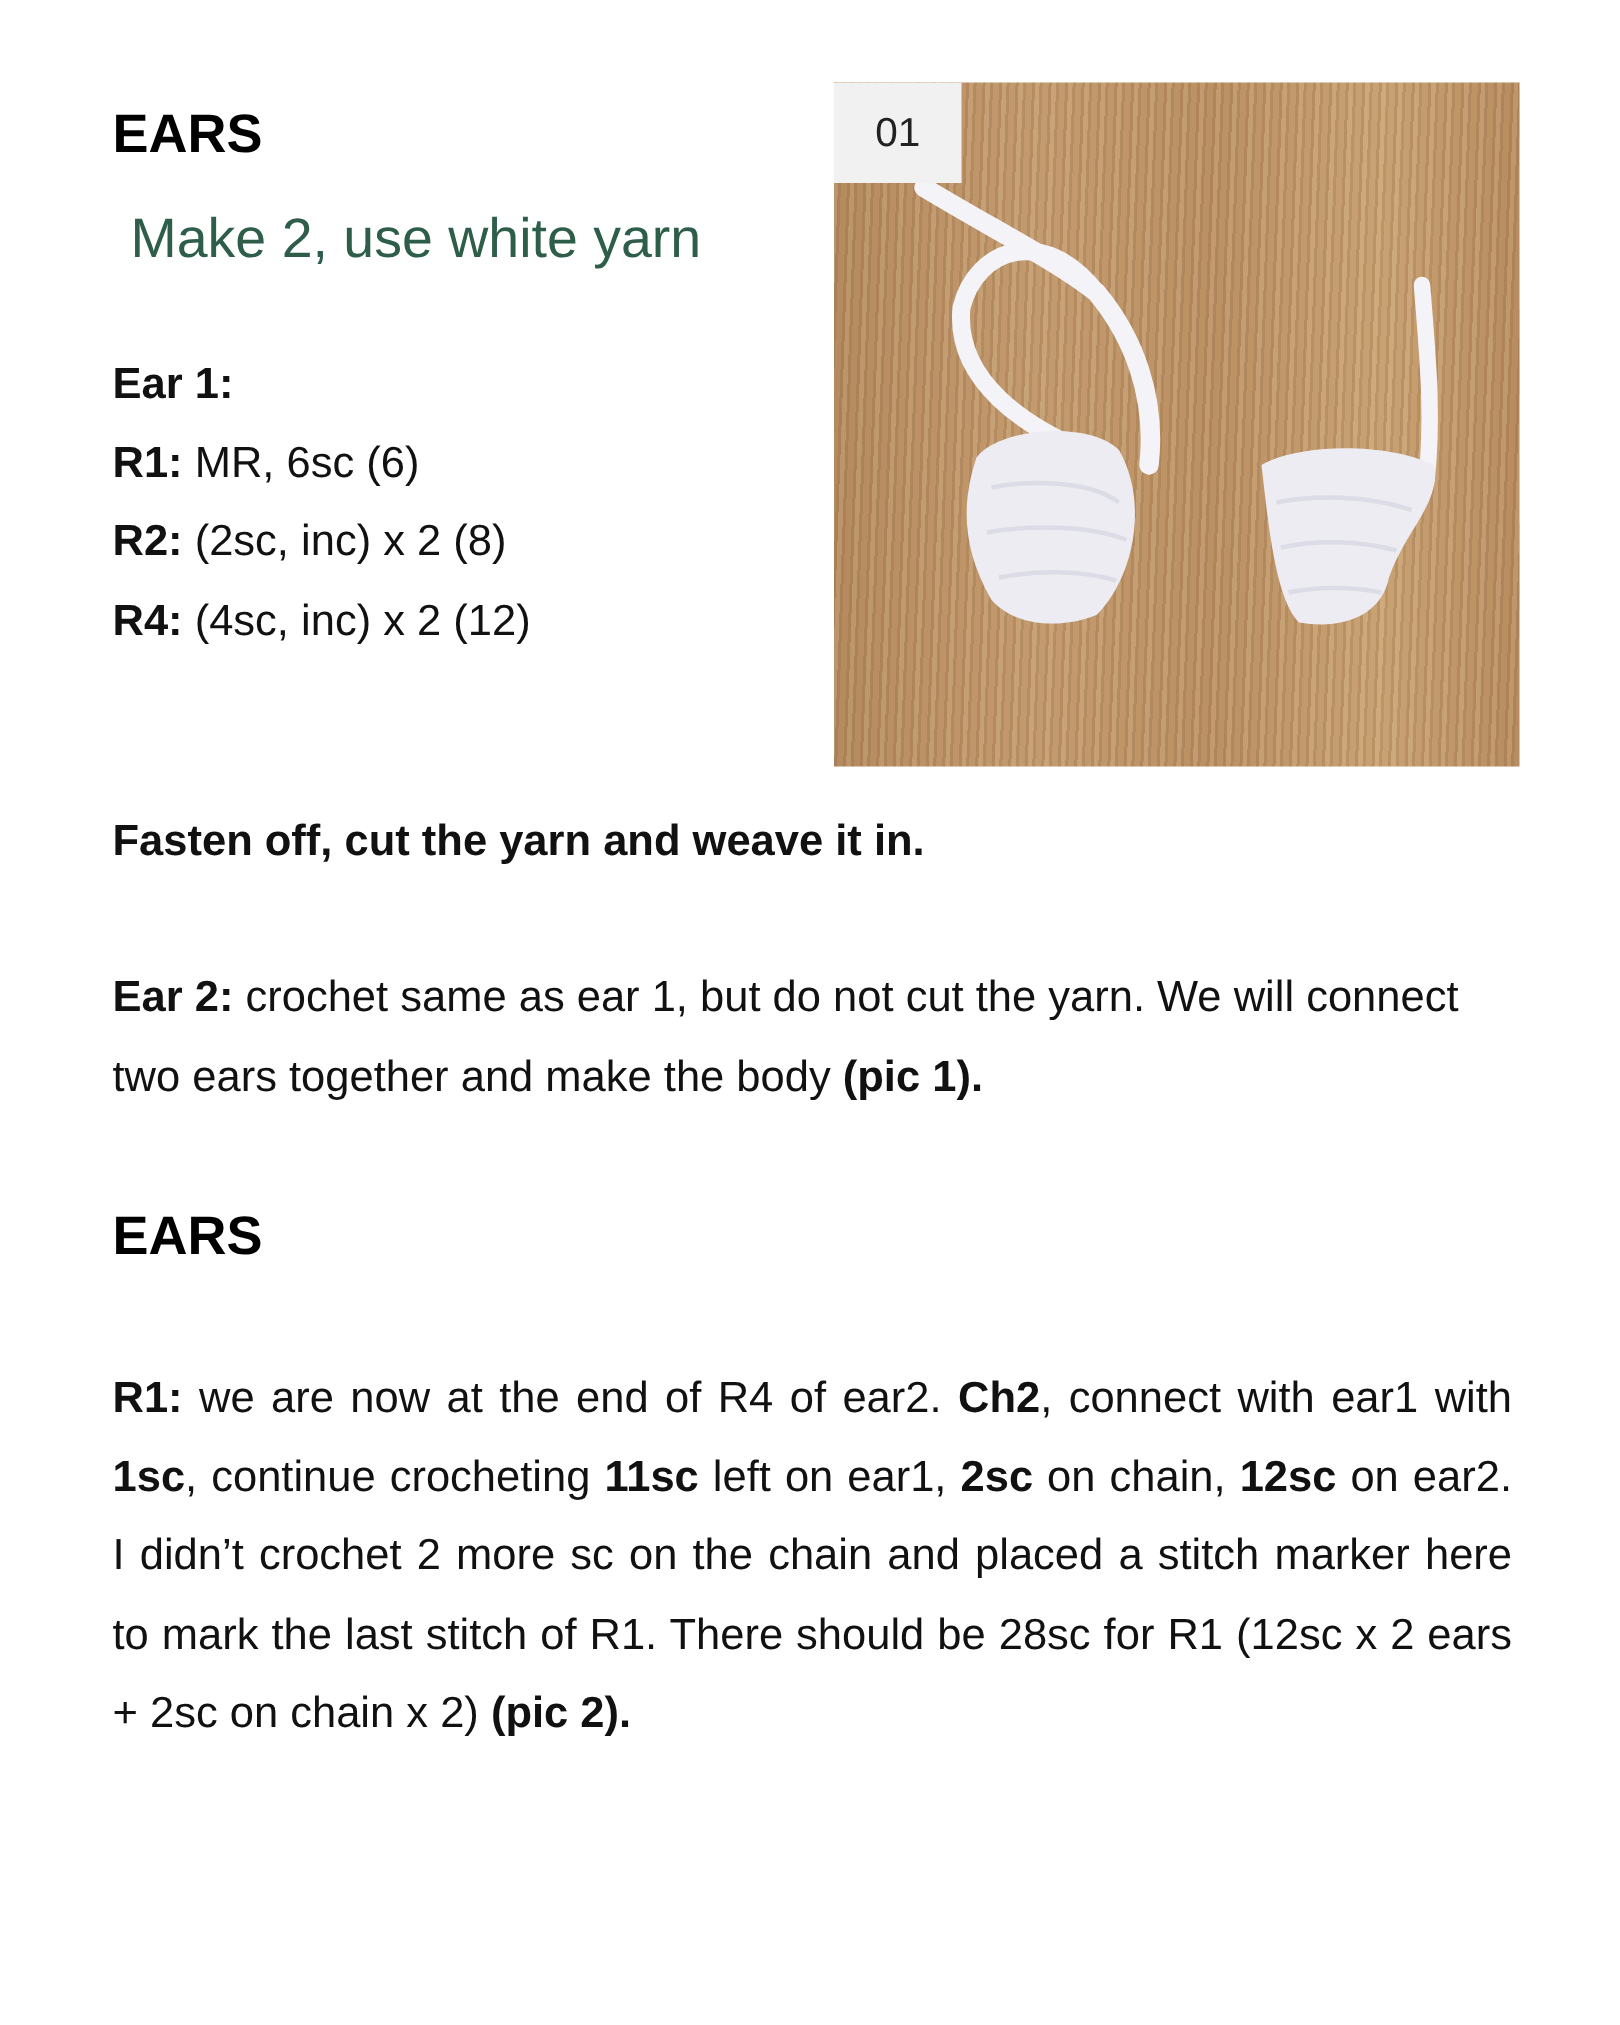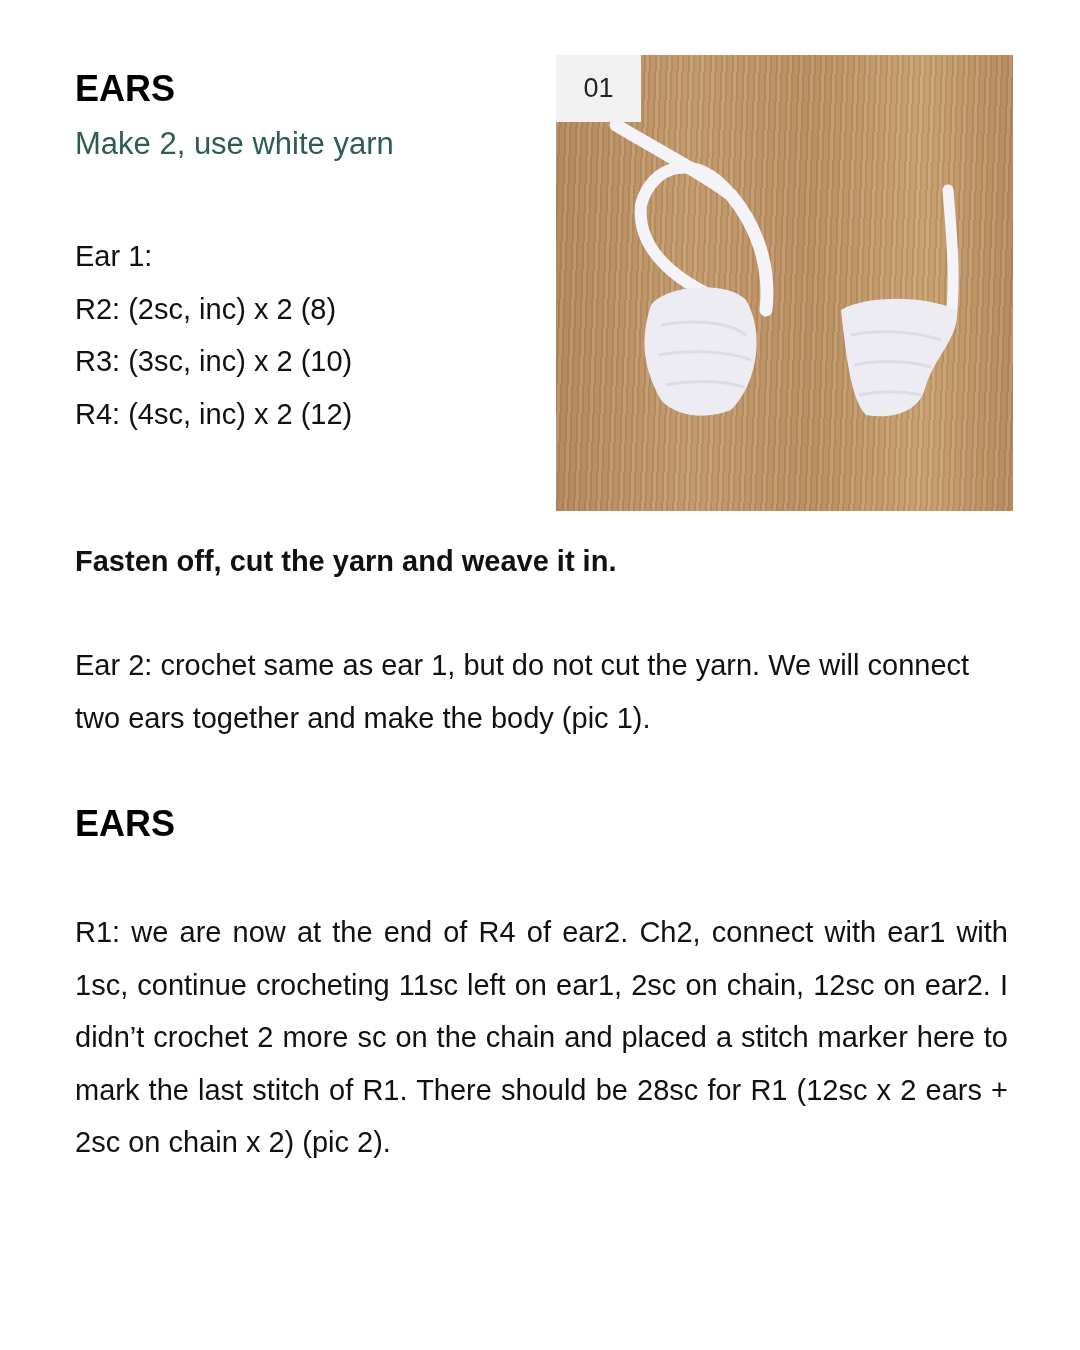--- a/index.html
+++ b/index.html
@@ -28,9 +28,9 @@
       position: absolute;
       left: 75px;
       top: 126px;
-      font-size: 31px;
+      font-size: 37px;
       color: #2e5e4a;
-      margin: 0;
+      margin: 12px;
     }
     .rows {
       position: absolute;

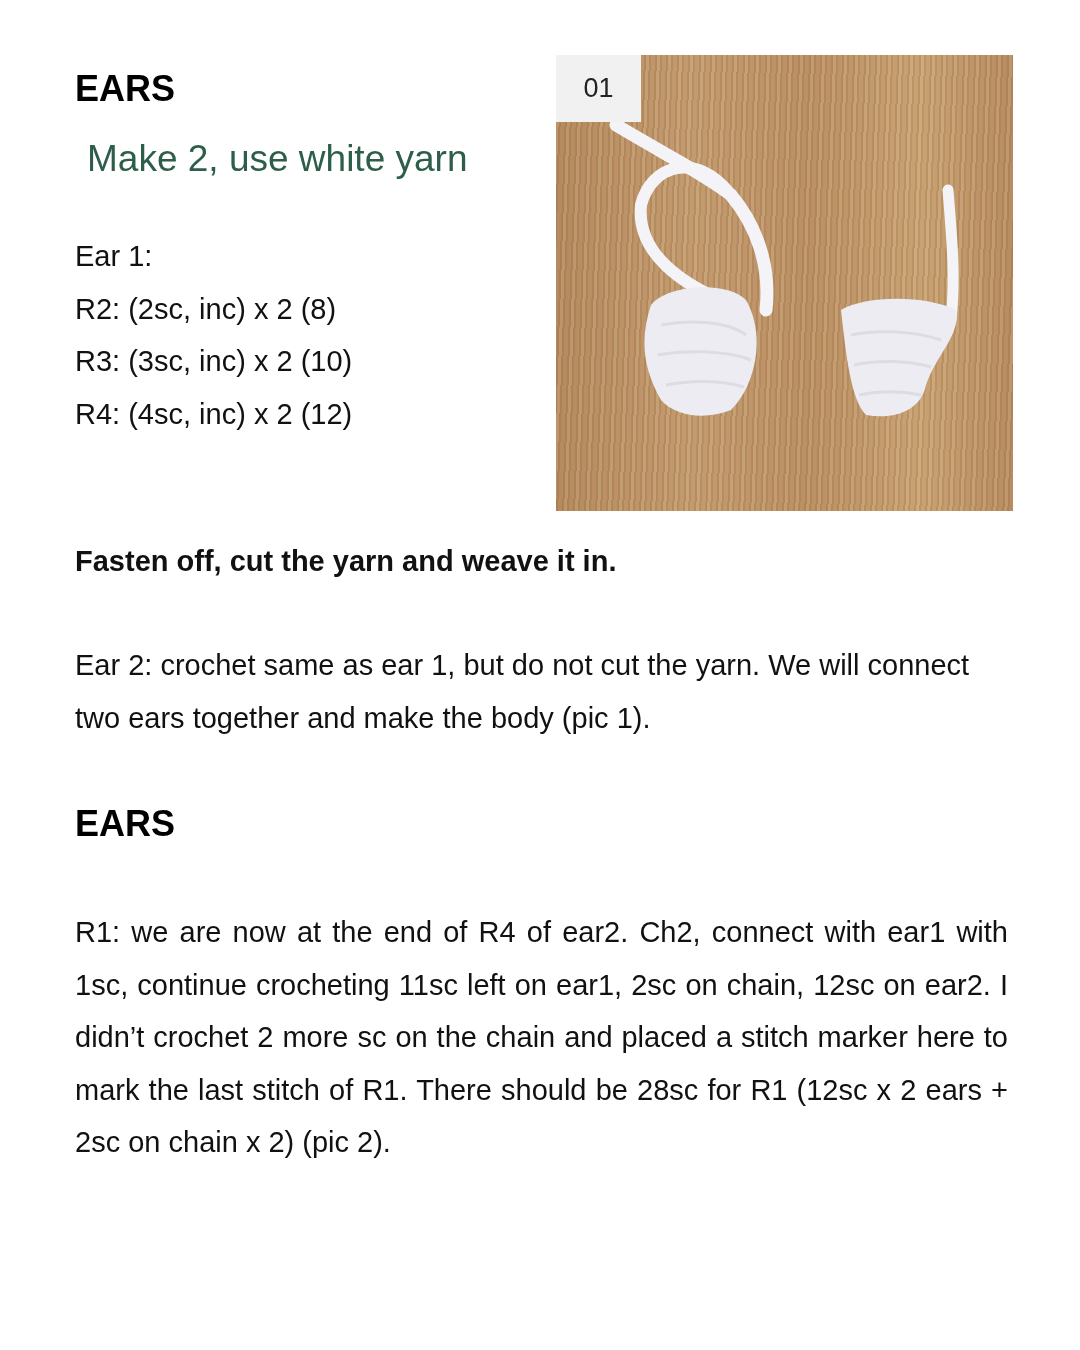--- a/index.html
+++ b/index.html
@@ -41,7 +41,7 @@
       margin: 0;
     }
     .rows .line { white-space: nowrap; }
-    .b { font-weight: normal; }
+    .b { font-weight: bold; }
     .photo {
       position: absolute;
       left: 556px;

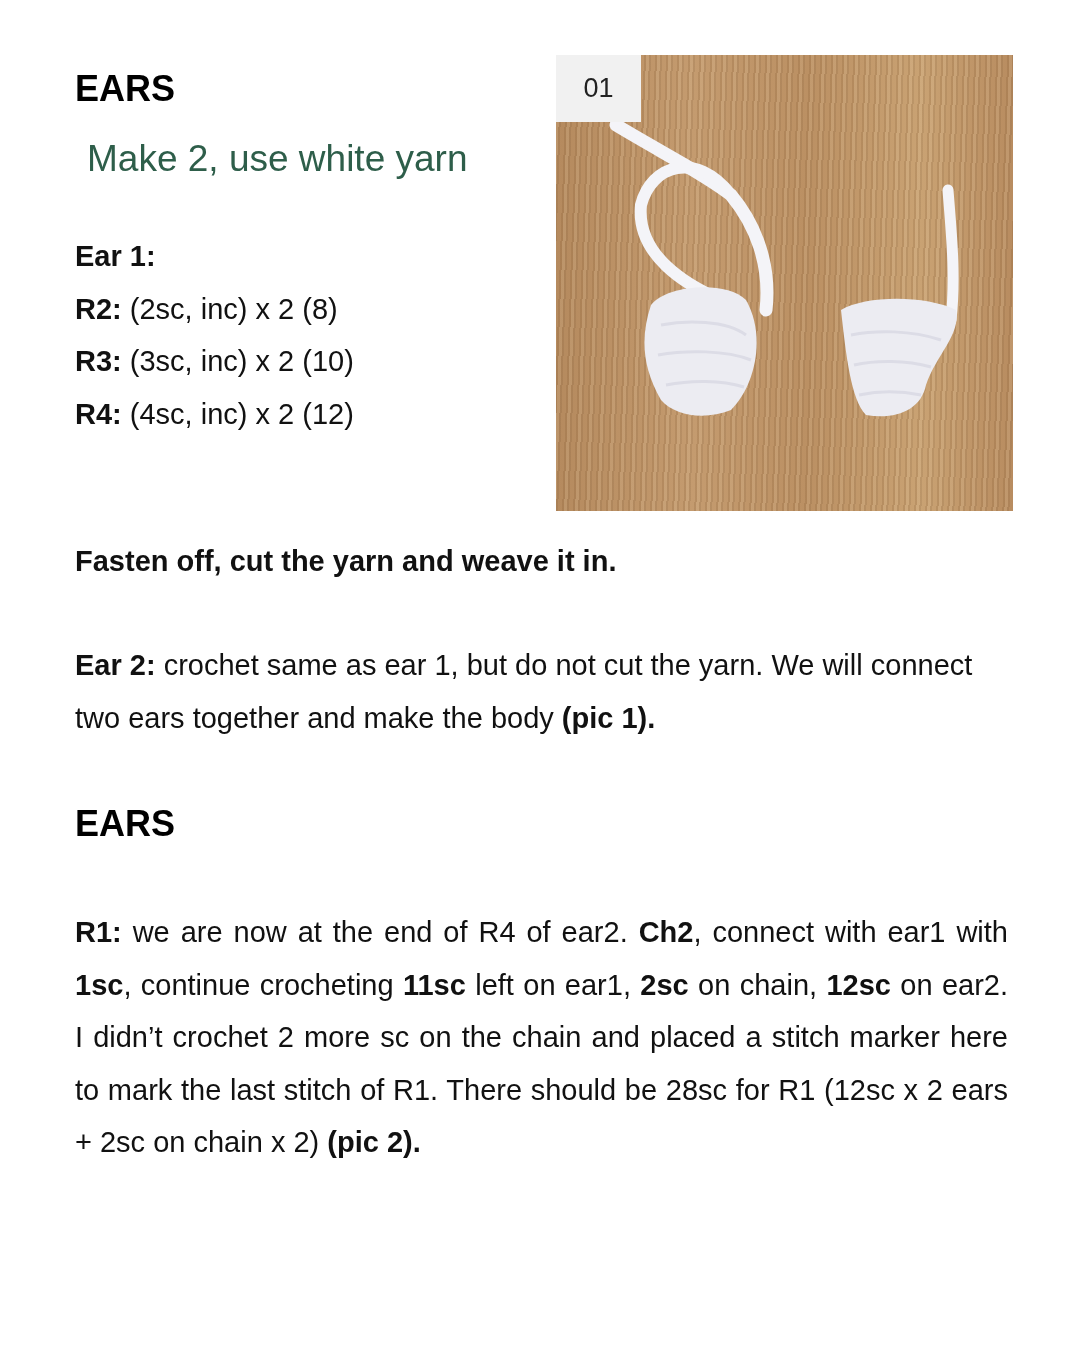--- a/index.html
+++ b/index.html
@@ -89,6 +89,7 @@
 
 <div class="rows">
   <div class="line b">Ear 1:</div>
+  <div class="line"><span class="b">R1:</span><span> MR, 6sc (6)</span></div>
   <div class="line"><span class="b">R2:</span><span> (2sc, inc) x 2 (8)</span></div>
   <div class="line"><span class="b">R3:</span><span> (3sc, inc) x 2 (10)</span></div>
   <div class="line"><span class="b">R4:</span><span> (4sc, inc) x 2 (12)</span></div>

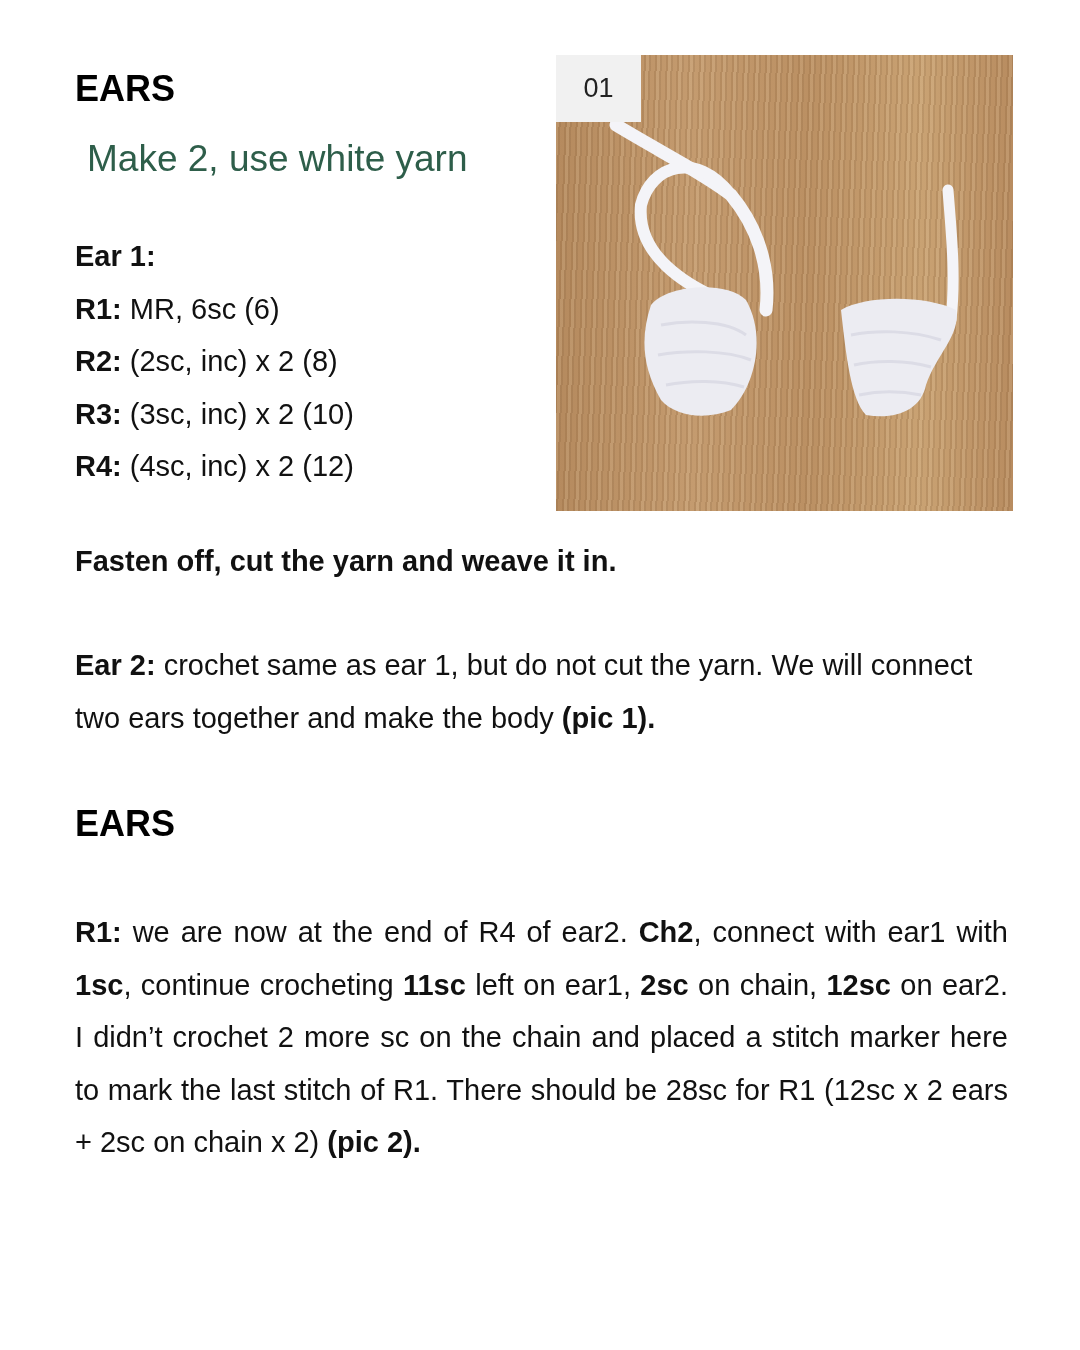--- a/index.html
+++ b/index.html
@@ -91,7 +91,6 @@
   <div class="line b">Ear 1:</div>
   <div class="line"><span class="b">R1:</span><span> MR, 6sc (6)</span></div>
   <div class="line"><span class="b">R2:</span><span> (2sc, inc) x 2 (8)</span></div>
-  <div class="line"><span class="b">R3:</span><span> (3sc, inc) x 2 (10)</span></div>
   <div class="line"><span class="b">R4:</span><span> (4sc, inc) x 2 (12)</span></div>
 </div>
 

